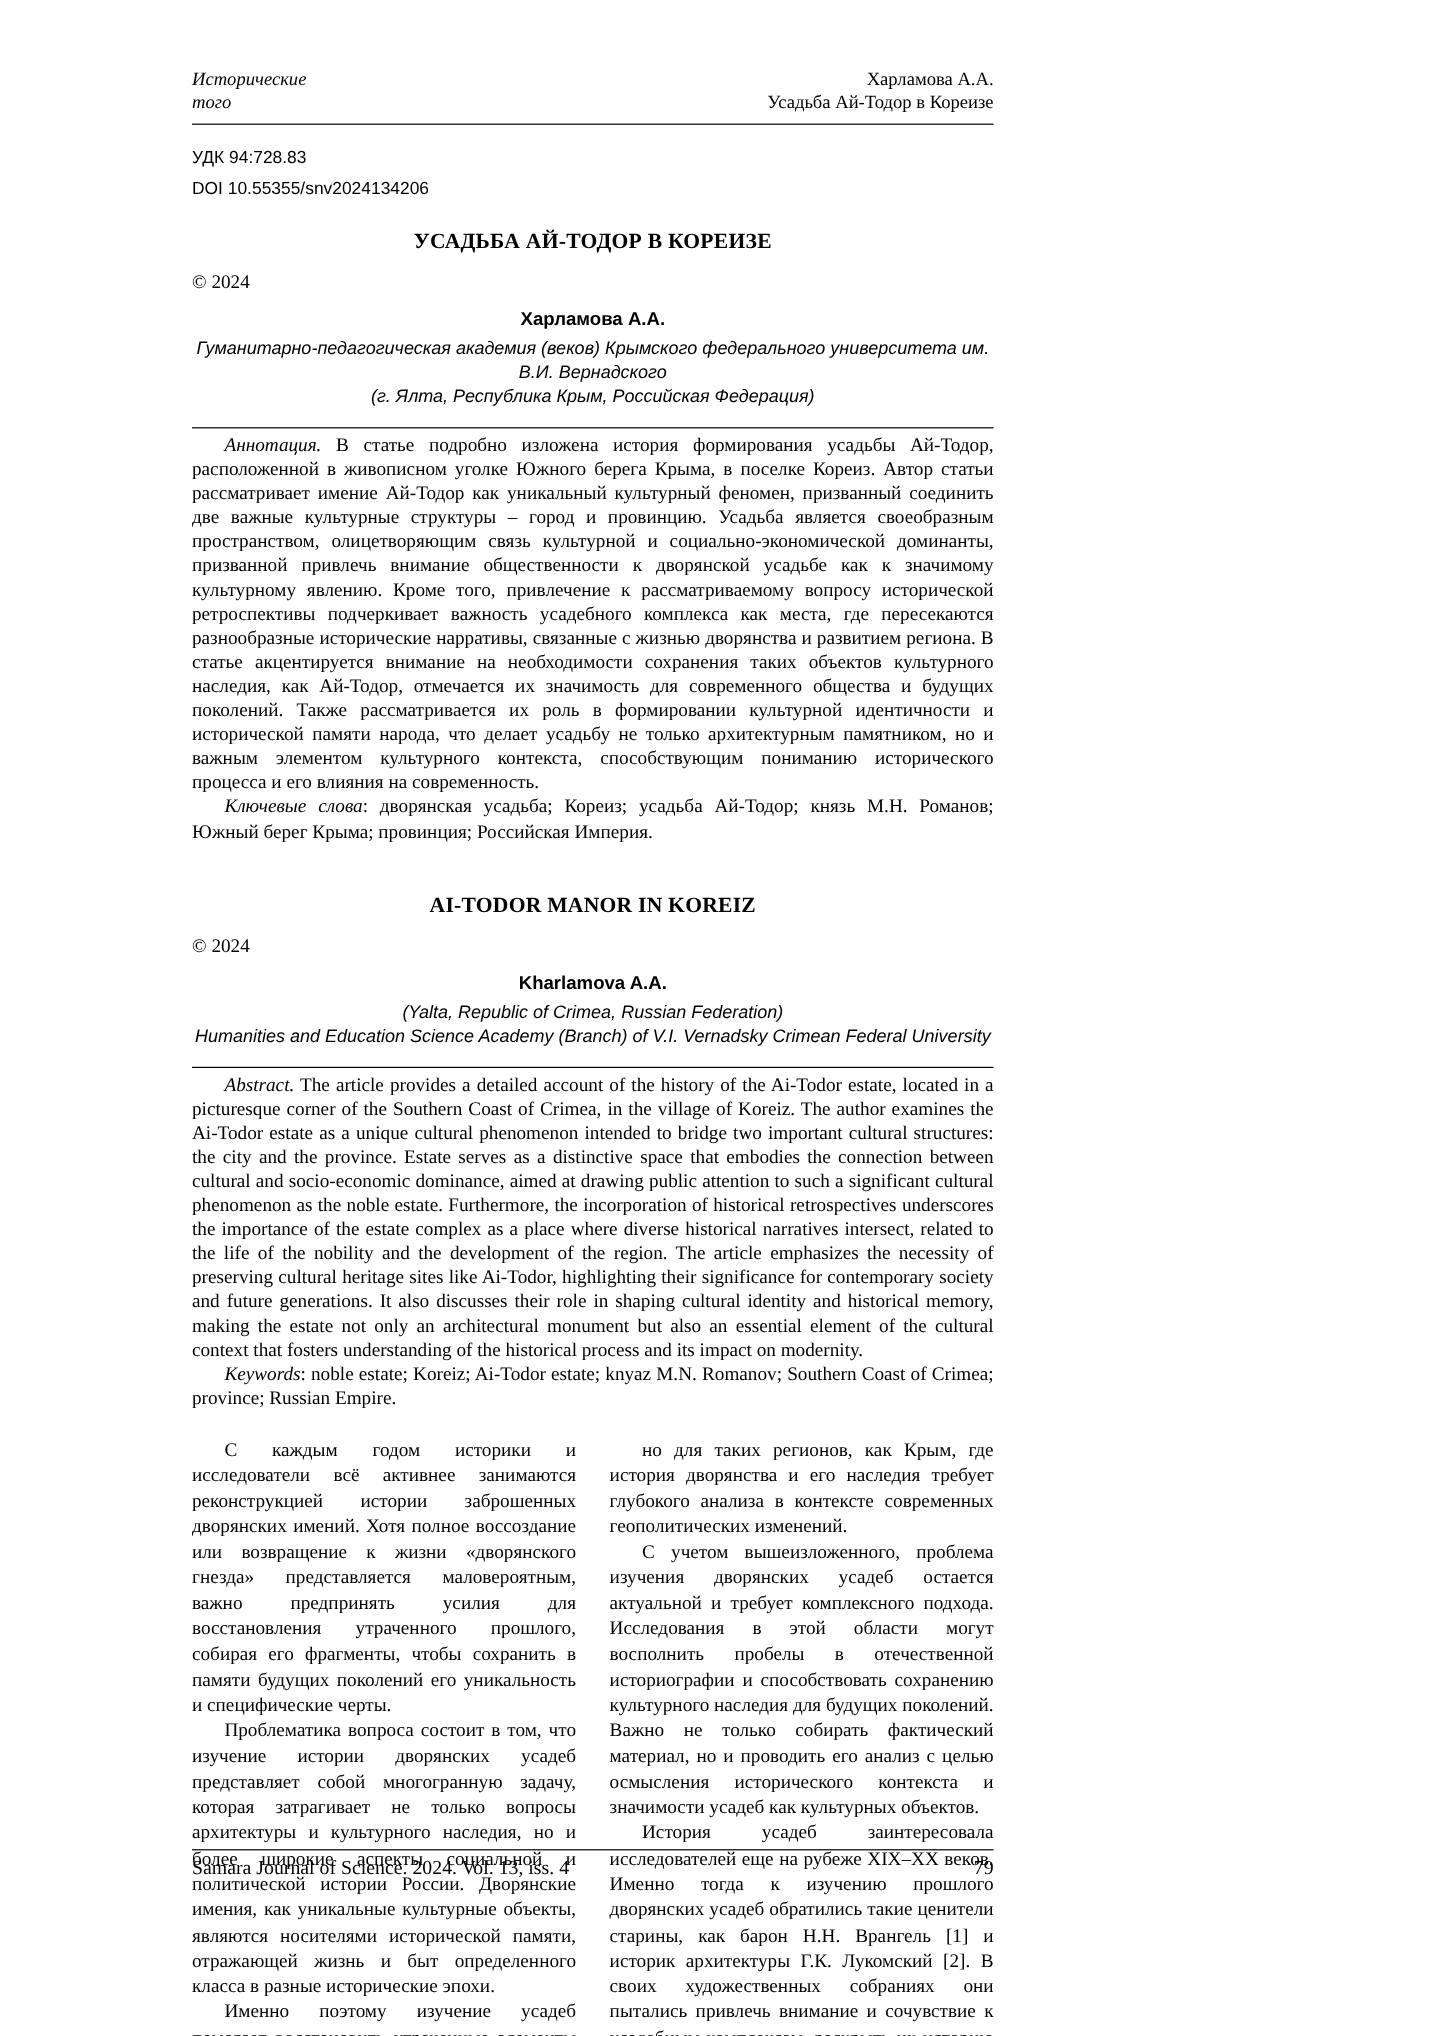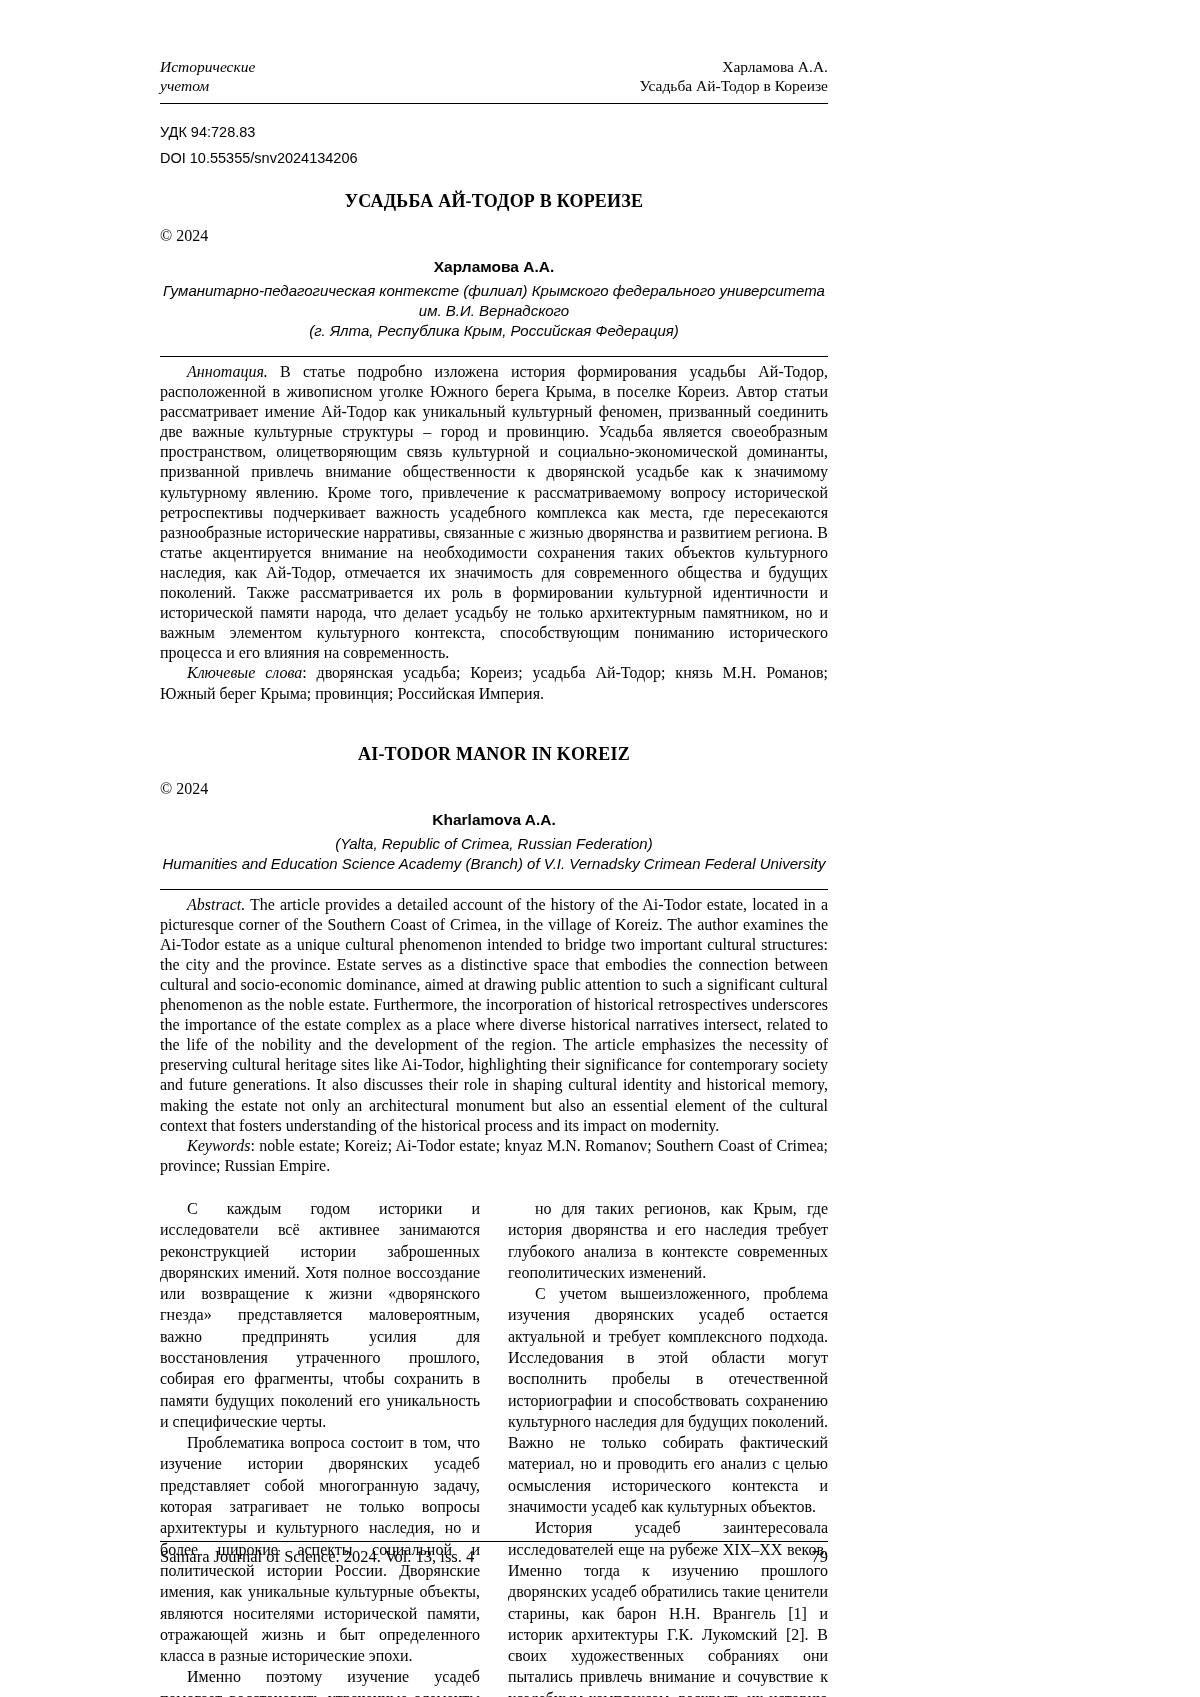--- a/index.html
+++ b/index.html
@@ -61,7 +61,7 @@
   <div class="runhead">
     <div class="runhead-left">
       <div>Исторические</div>
-      <div>учетом</div>
+      <div>того</div>
     </div>
     <div class="runhead-right">
       <div>Харламова А.А.</div>

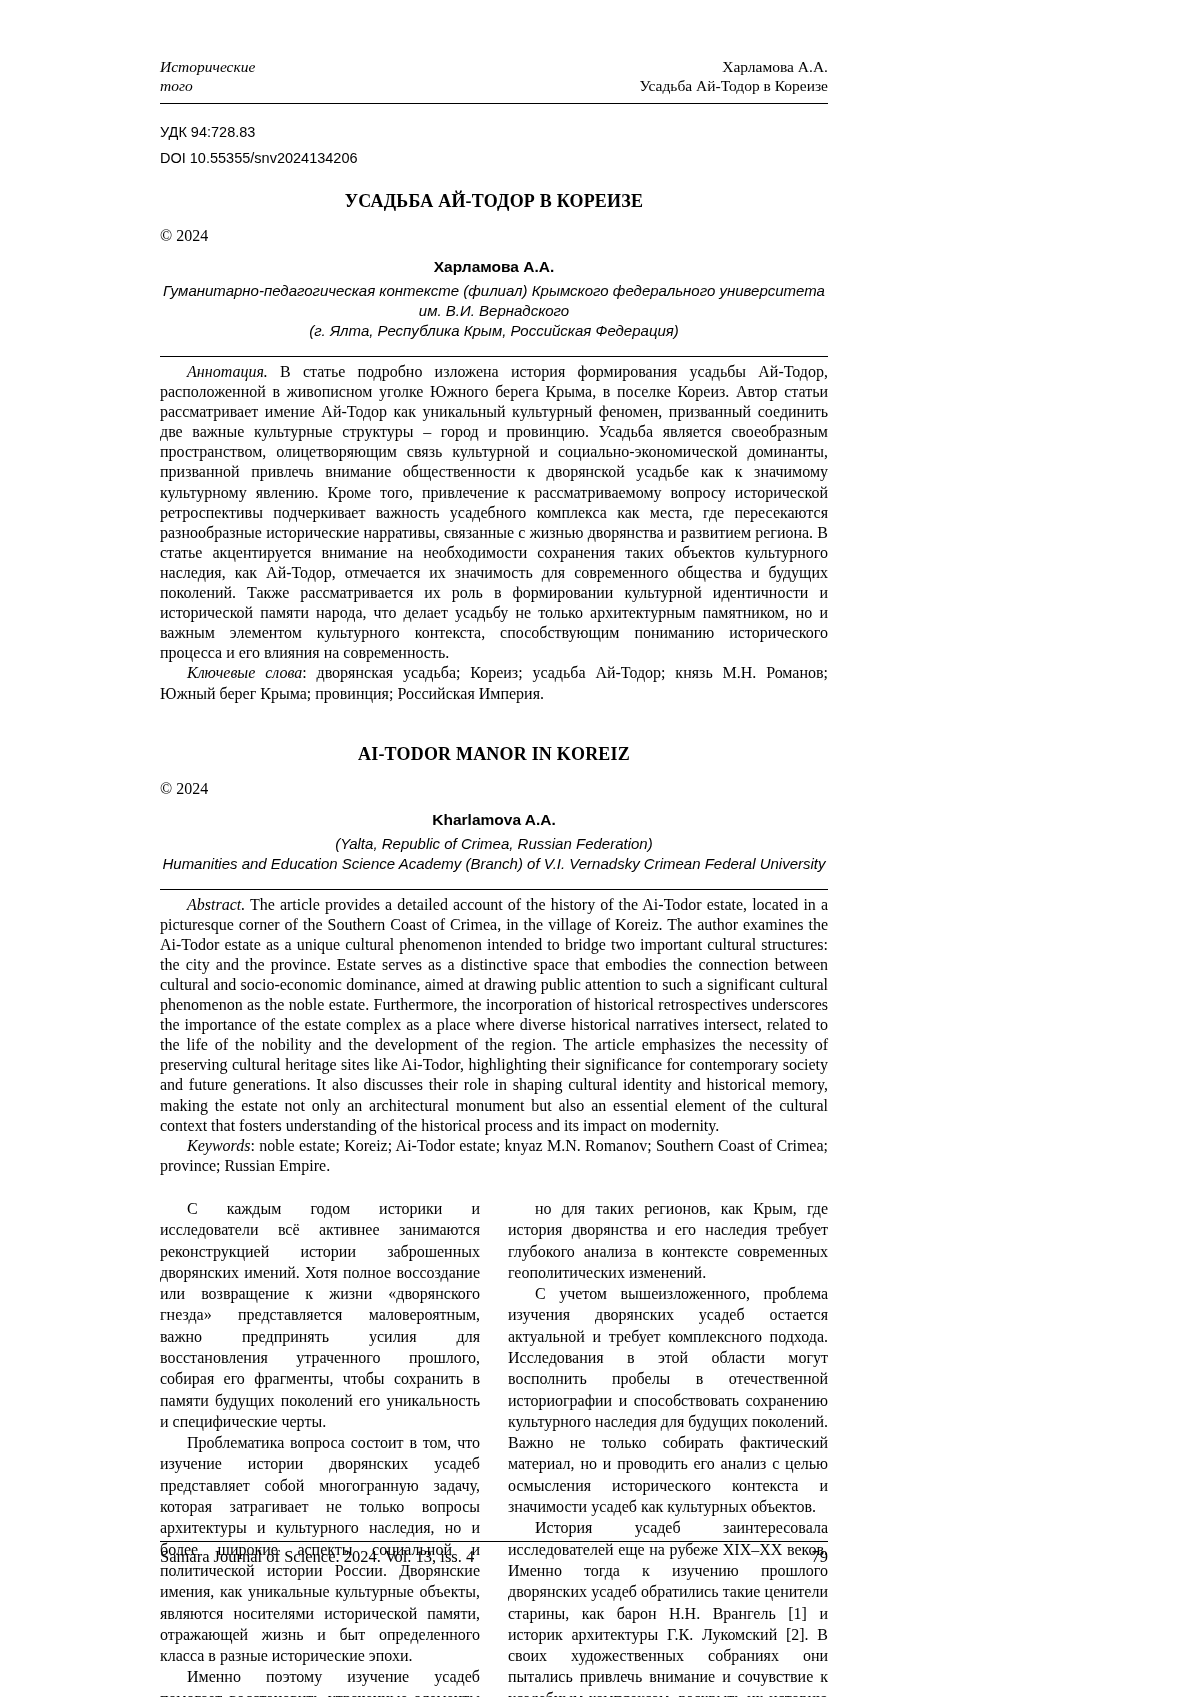--- a/index.html
+++ b/index.html
@@ -82,7 +82,7 @@
     <div class="copyright">© 2024</div>
     <div class="author">Харламова А.А.</div>
     <div class="affil">
-      <div>Гуманитарно-педагогическая контексте (филиал) Крымского федерального университета им. В.И. Вернадского</div>
+      <div>Гуманитарно-педагогическая академия (веков) Крымского федерального университета им. В.И. Вернадского</div>
       <div>(г. Ялта, Республика Крым, Российская Федерация)</div>
     </div>
     <hr class="rule rule-sep">

